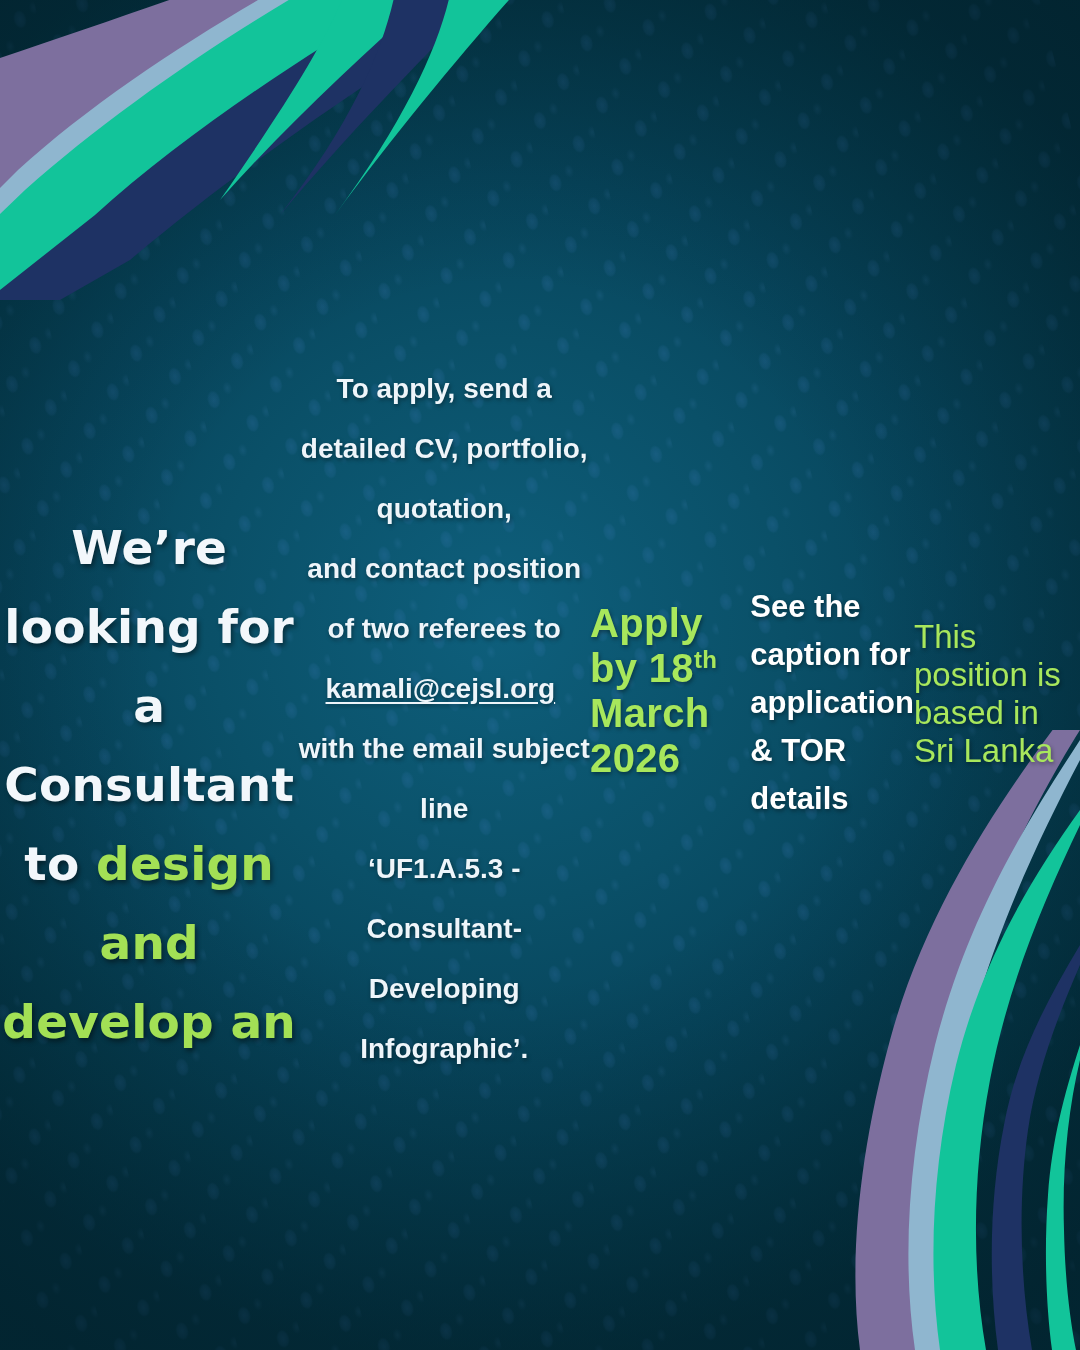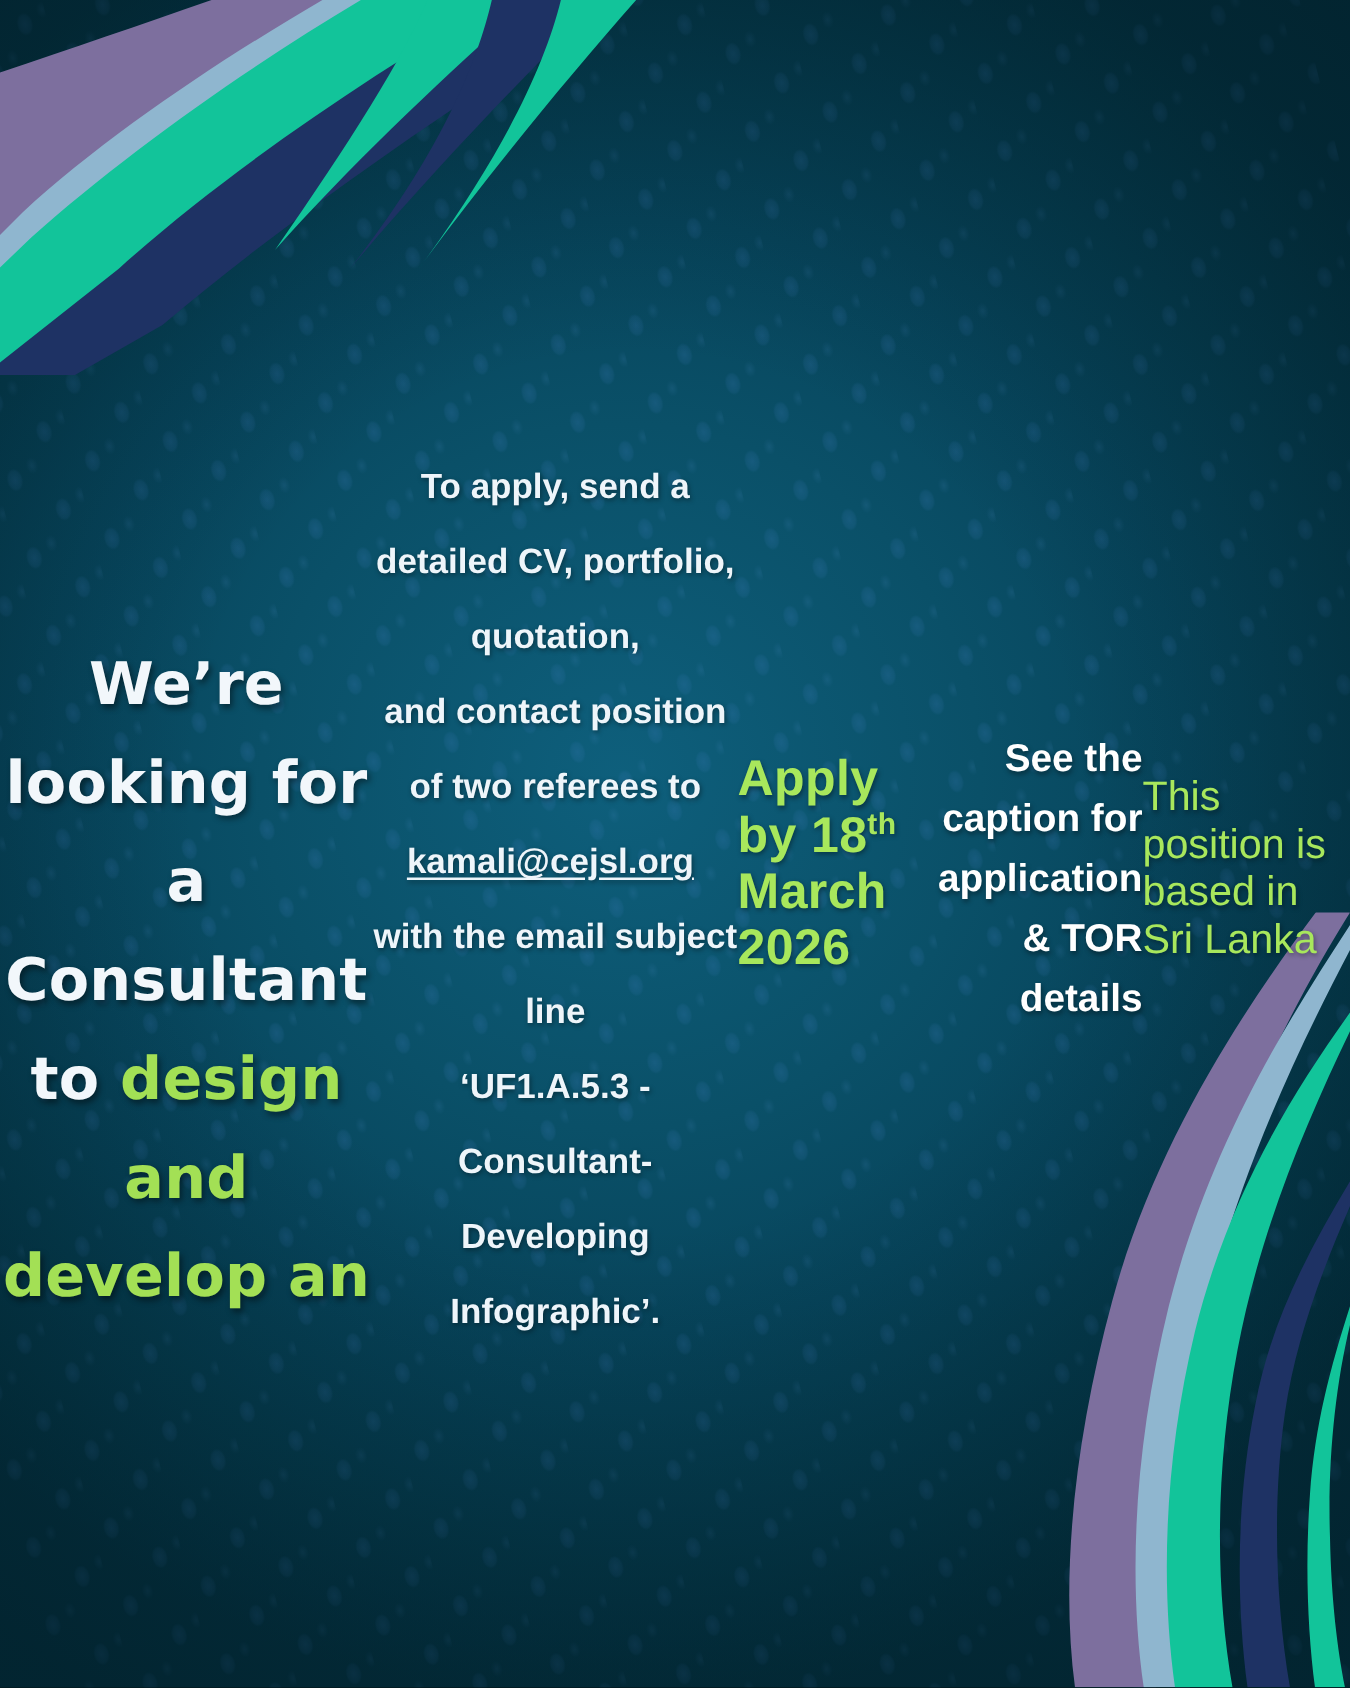--- a/index.html
+++ b/index.html
@@ -106,7 +106,7 @@
 
   #caption-note {
     margin-top: 56px;
-    text-align: right;
+    text-align: left;
     font-size: 31px;
     line-height: 48px;
     font-weight: 700;

